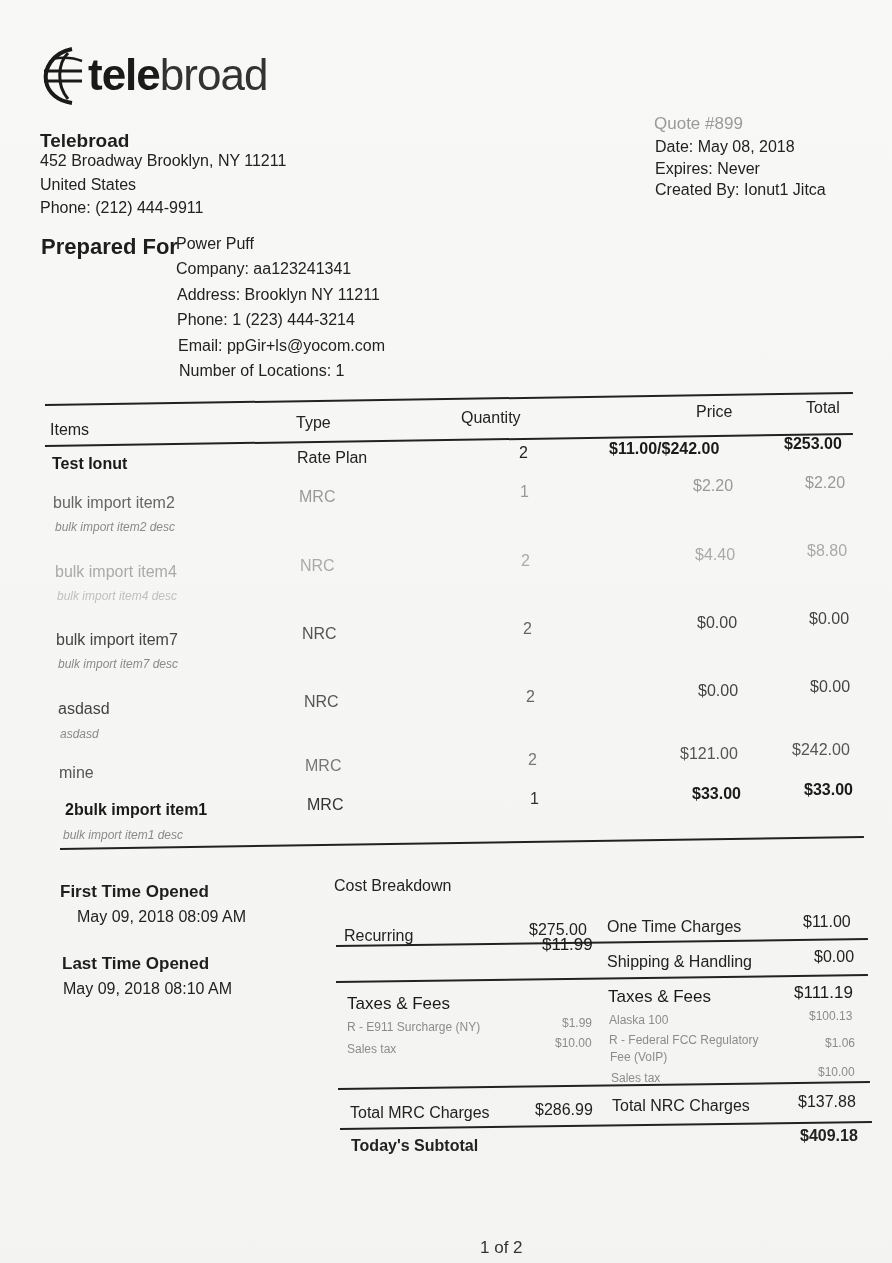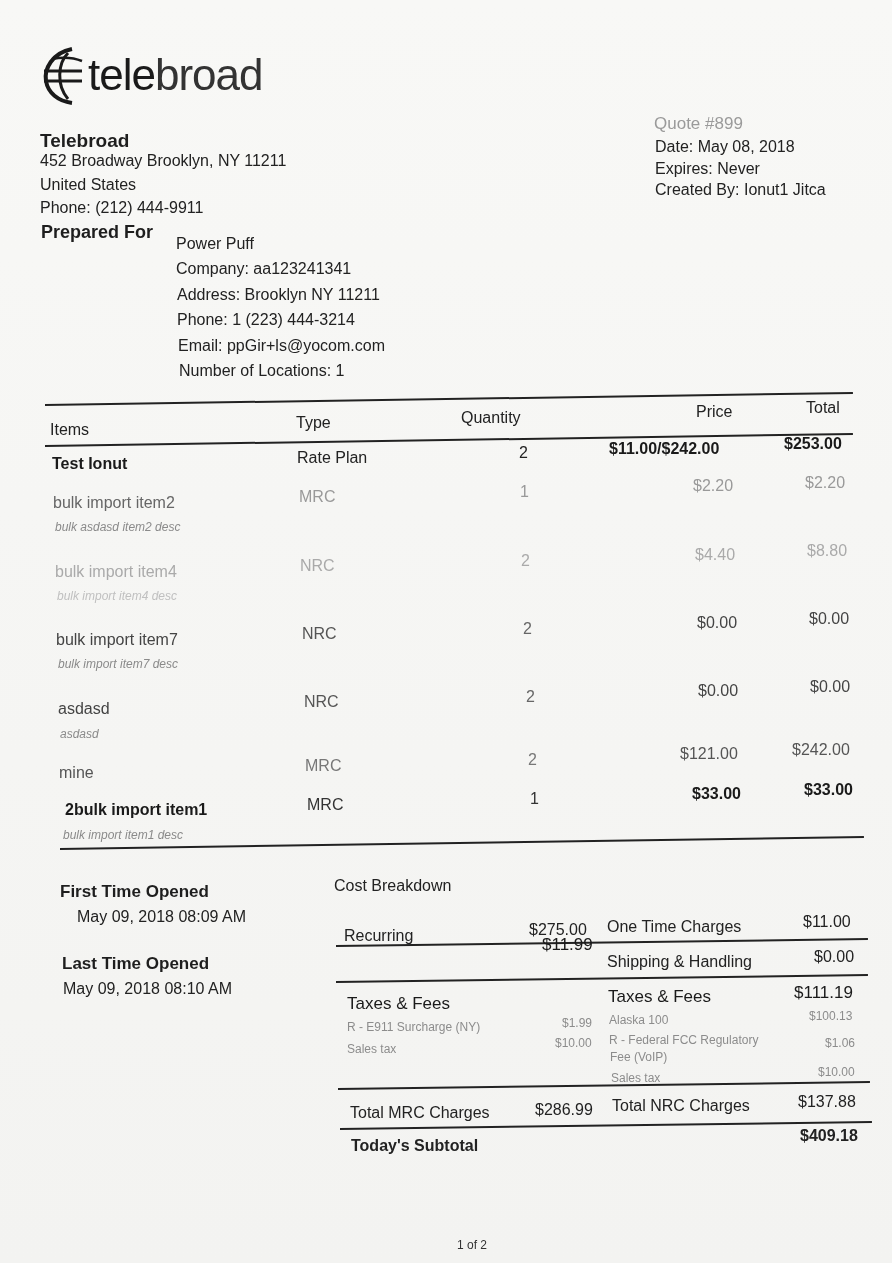--- a/index.html
+++ b/index.html
@@ -17,7 +17,7 @@
   .logo { left: 42px; top: 44px; height: 62px; display: flex; align-items: center; }
   .logo svg { width: 48px; height: 60px; }
   .logo-text { font-size: 44px; letter-spacing: -1px; margin-left: -2px; color: #222; line-height: 1; }
-  .logo-text b { font-weight: normal; color: #1a1a1a; }
+  .logo-text b { font-weight: bold; color: #1a1a1a; }
   .logo-text span { font-weight: normal; color: #333; }
 
   .company-name { left: 40px; top: 130px; font-size: 19px; font-weight: bold; color: #1e1e1e; }

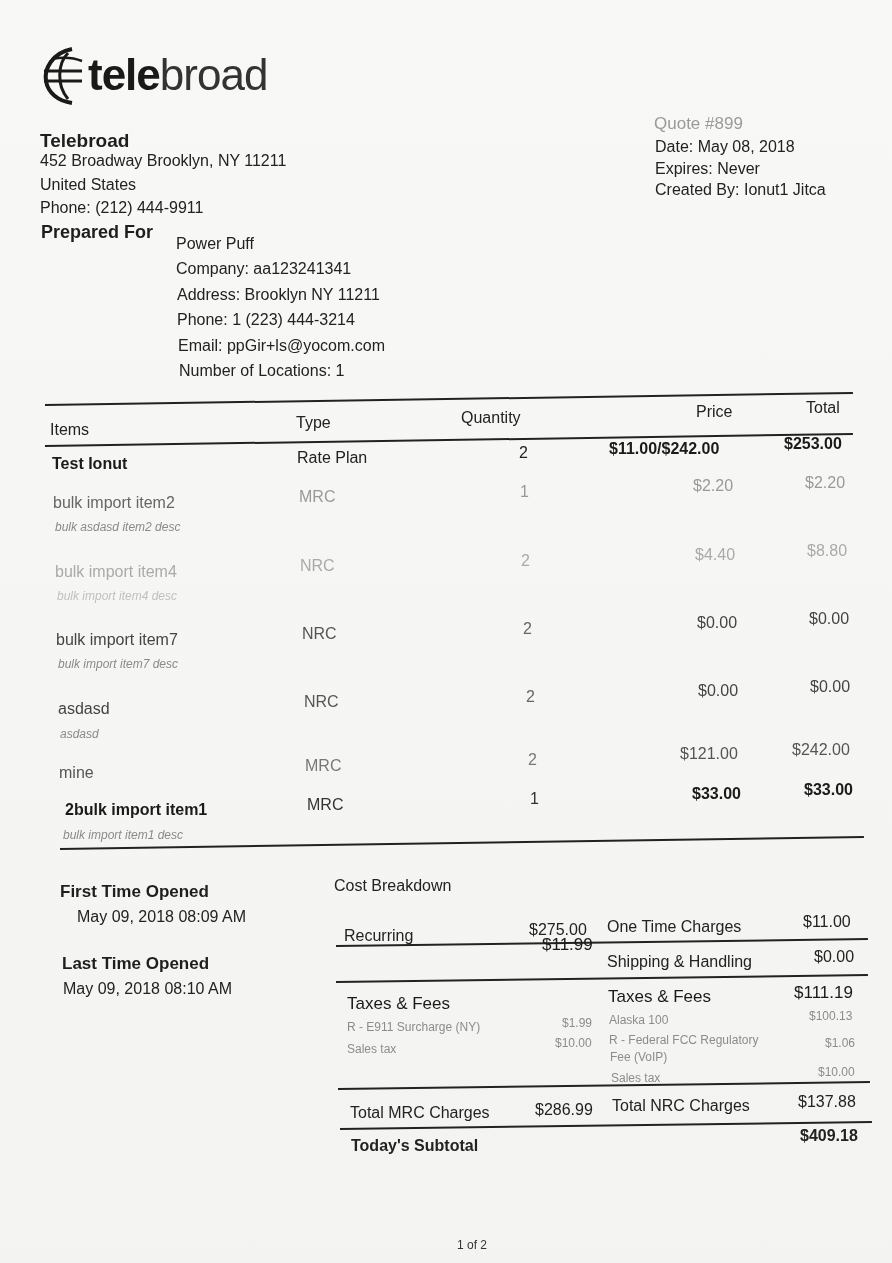--- a/index.html
+++ b/index.html
@@ -26,7 +26,7 @@
   .quote-num { left: 654px; top: 114px; font-size: 17px; color: #9a9a9a; }
   .quote-line { left: 655px; font-size: 16px; color: #222; }
 
-  .prep-label { left: 41px; top: 222px; font-size: 18px; font-weight: bold; color: #1e1e1e; }
+  .prep-label { left: 41px; top: 234px; font-size: 22px; font-weight: bold; color: #1e1e1e; }
   .prep-line { left: 176px; font-size: 16px; color: #222; }
 
   

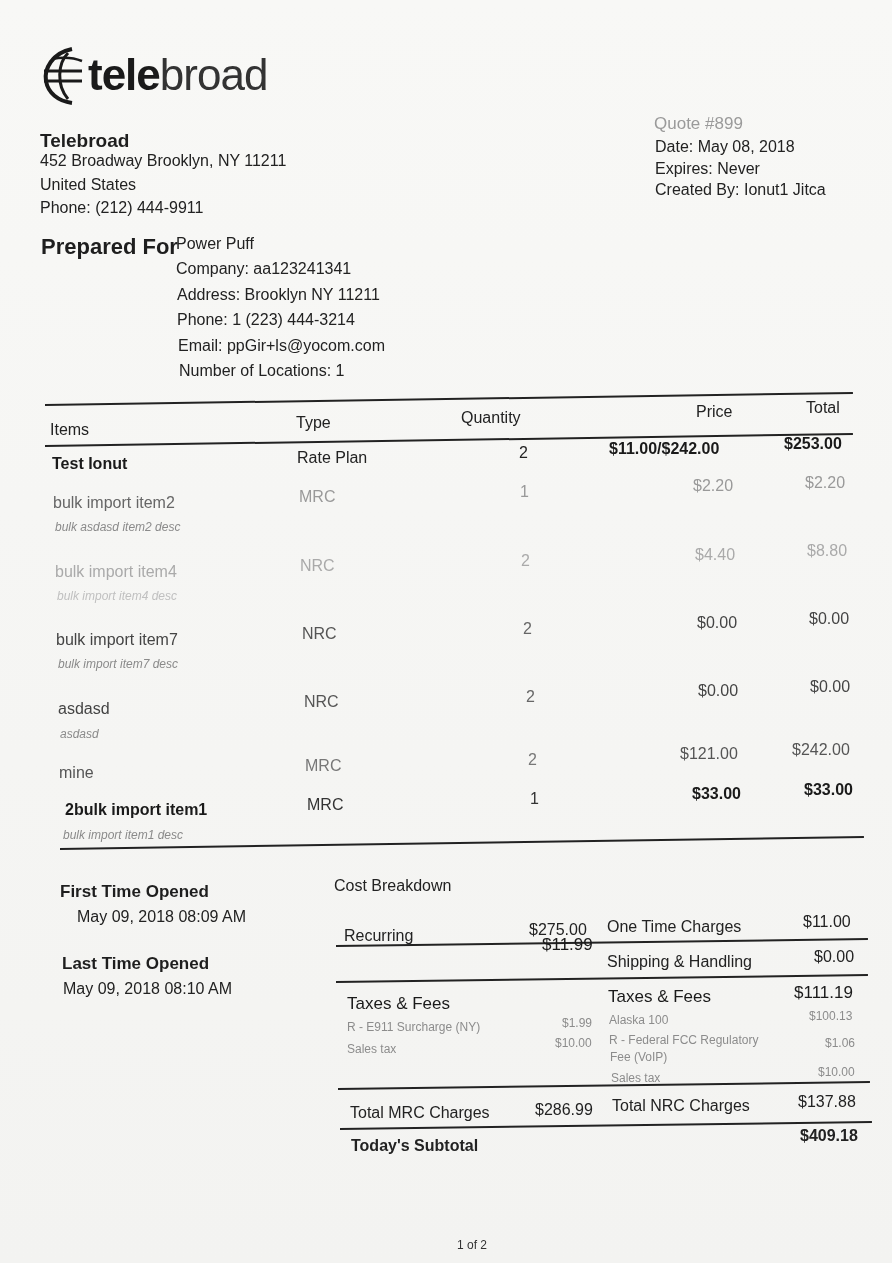--- a/index.html
+++ b/index.html
@@ -99,7 +99,7 @@
 
   <div>
     <div class="abs cell muted" style="left:53px;top:494px;color:#666">bulk import item2</div>
-    <div class="abs desc" style="left:55px;top:520px">bulk asdasd item2 desc</div>
+    <div class="abs desc" style="left:55px;top:520px">bulk import item2 desc</div>
     <div class="abs cell muted" style="left:299px;top:488px;color:#999">MRC</div>
     <div class="abs cell muted" style="left:520px;top:483px;color:#999">1</div>
     <div class="abs cell muted" style="left:693px;top:477px;color:#999">$2.20</div>

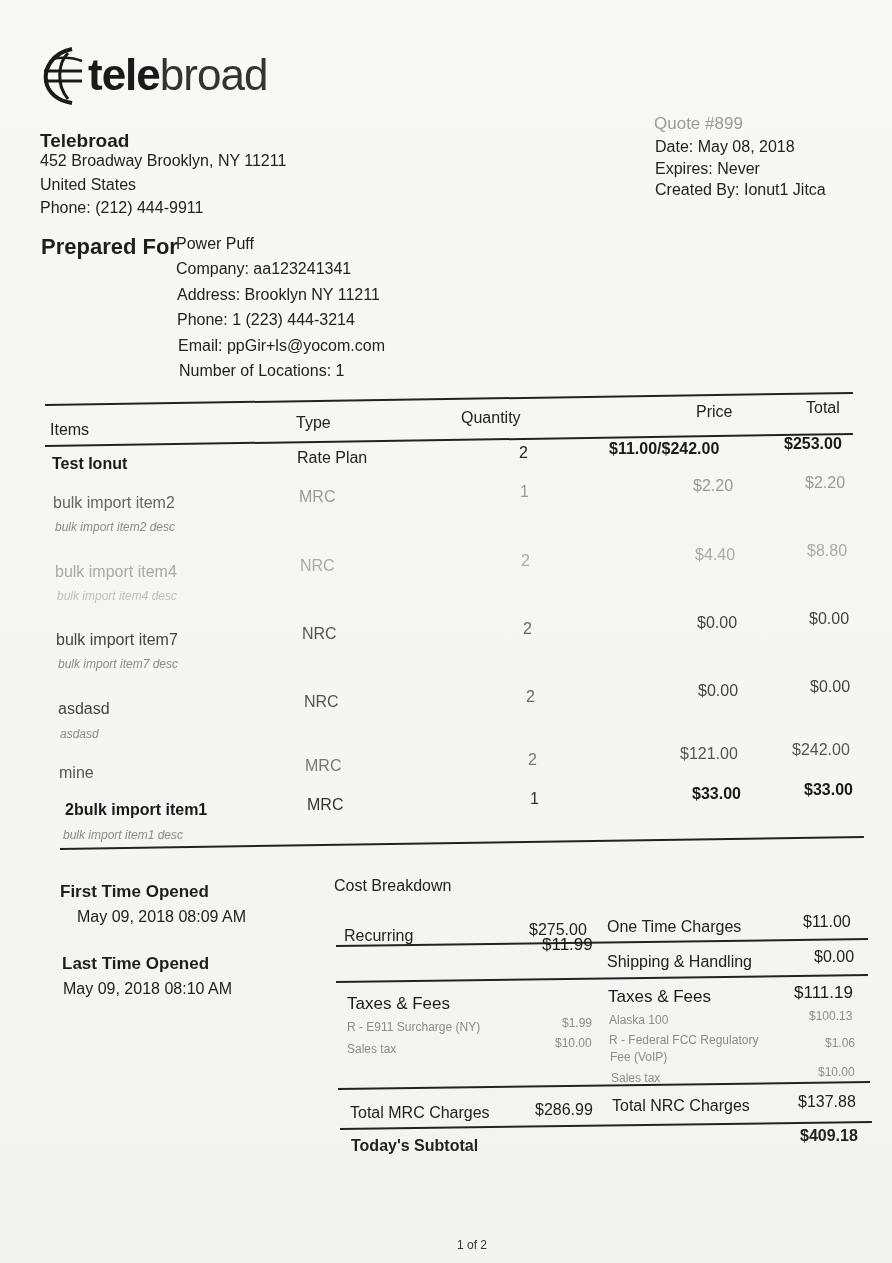--- a/index.html
+++ b/index.html
@@ -45,7 +45,7 @@
   .cb { font-size: 16px; color: #222; }
   .cb-sm { font-size: 12px; color: #8c8c8c; }
   .cb-bold { font-size: 17px; font-weight: bold; color: #1a1a1a; }
-  .footer { left: 457px; top: 1238px; font-size: 12px; color: #333; }
+  .footer { left: 480px; top: 1238px; font-size: 17px; color: #333; }
 </style>
 </head>
 <body>

